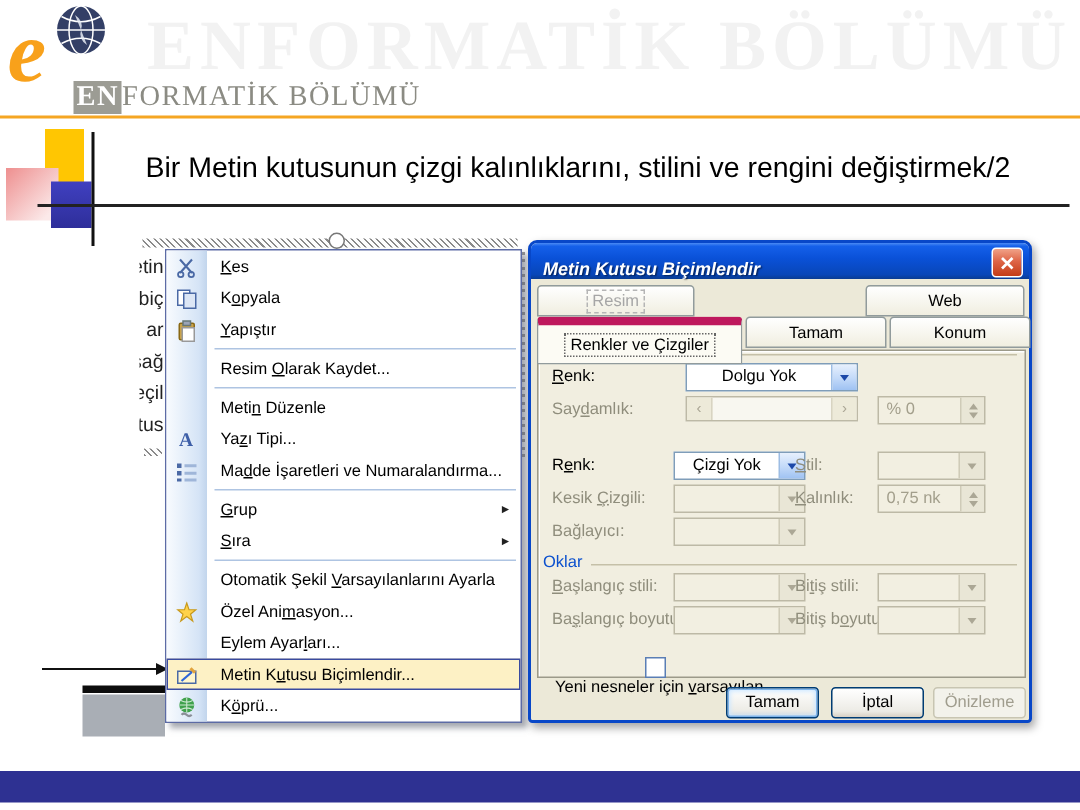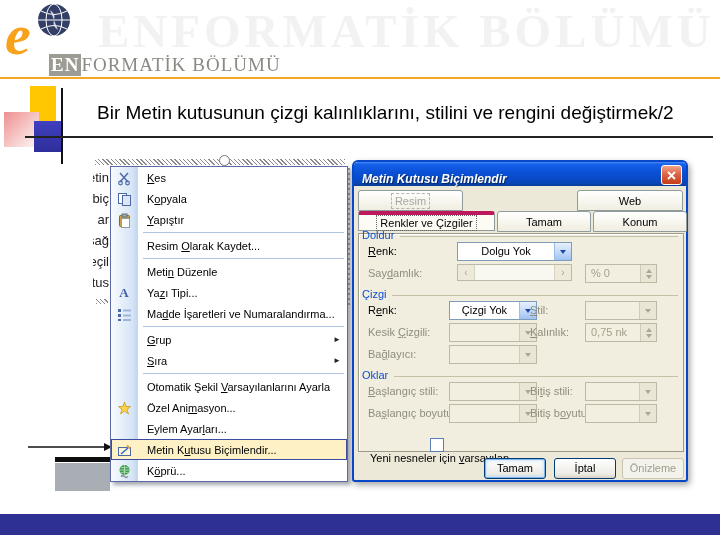--- a/index.html
+++ b/index.html
@@ -80,7 +80,7 @@
   .tab .tab-label{padding:1px 3px;}
   .tab.disabled{color:#A6A6A6;}
   .tab.disabled .tab-label{outline:1px dashed #B5B5B5;}
-  .tab.active{background:#FCFBF4;border-top:4px solid #be185d;height:20px;z-index:5;}
+  .tab.active{background:#FCFBF4;border-top:6px solid #be185d;height:32px;z-index:5;}
   .tab.active .tab-label{outline:1px dotted #666;}
 
   .panel{position:absolute;left:4px;top:71px;width:326px;height:219px;background:#F1EEE0;

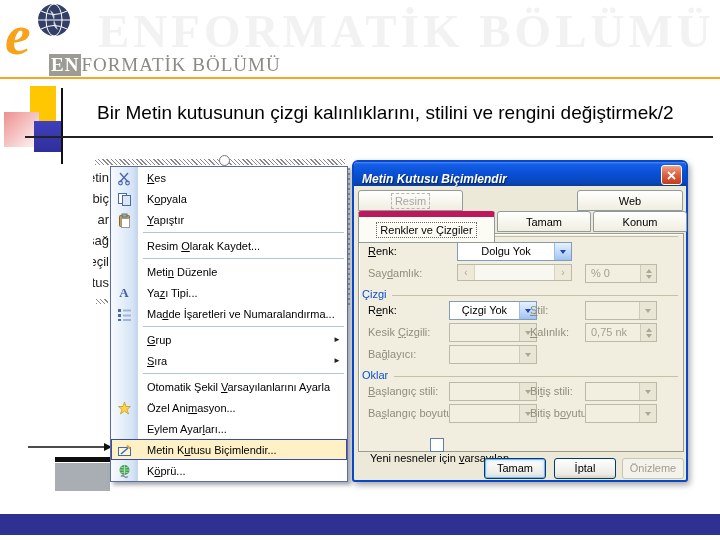--- a/index.html
+++ b/index.html
@@ -348,10 +348,6 @@
           <i class="dn"></i>
         </span>
       </div>
-      <div class="grp" style="top: 126px;">
-        <span class="grp-name">Çizgi</span>
-        <span class="grp-line"></span>
-      </div>
       <div class="fld-label" style="left: 14px; top: 142px;">R<u>e</u>nk:</div>
       <div class="combo" style="left: 95px; width: 88px; top: 139px;">
         <span class="val">Çizgi Yok</span>

